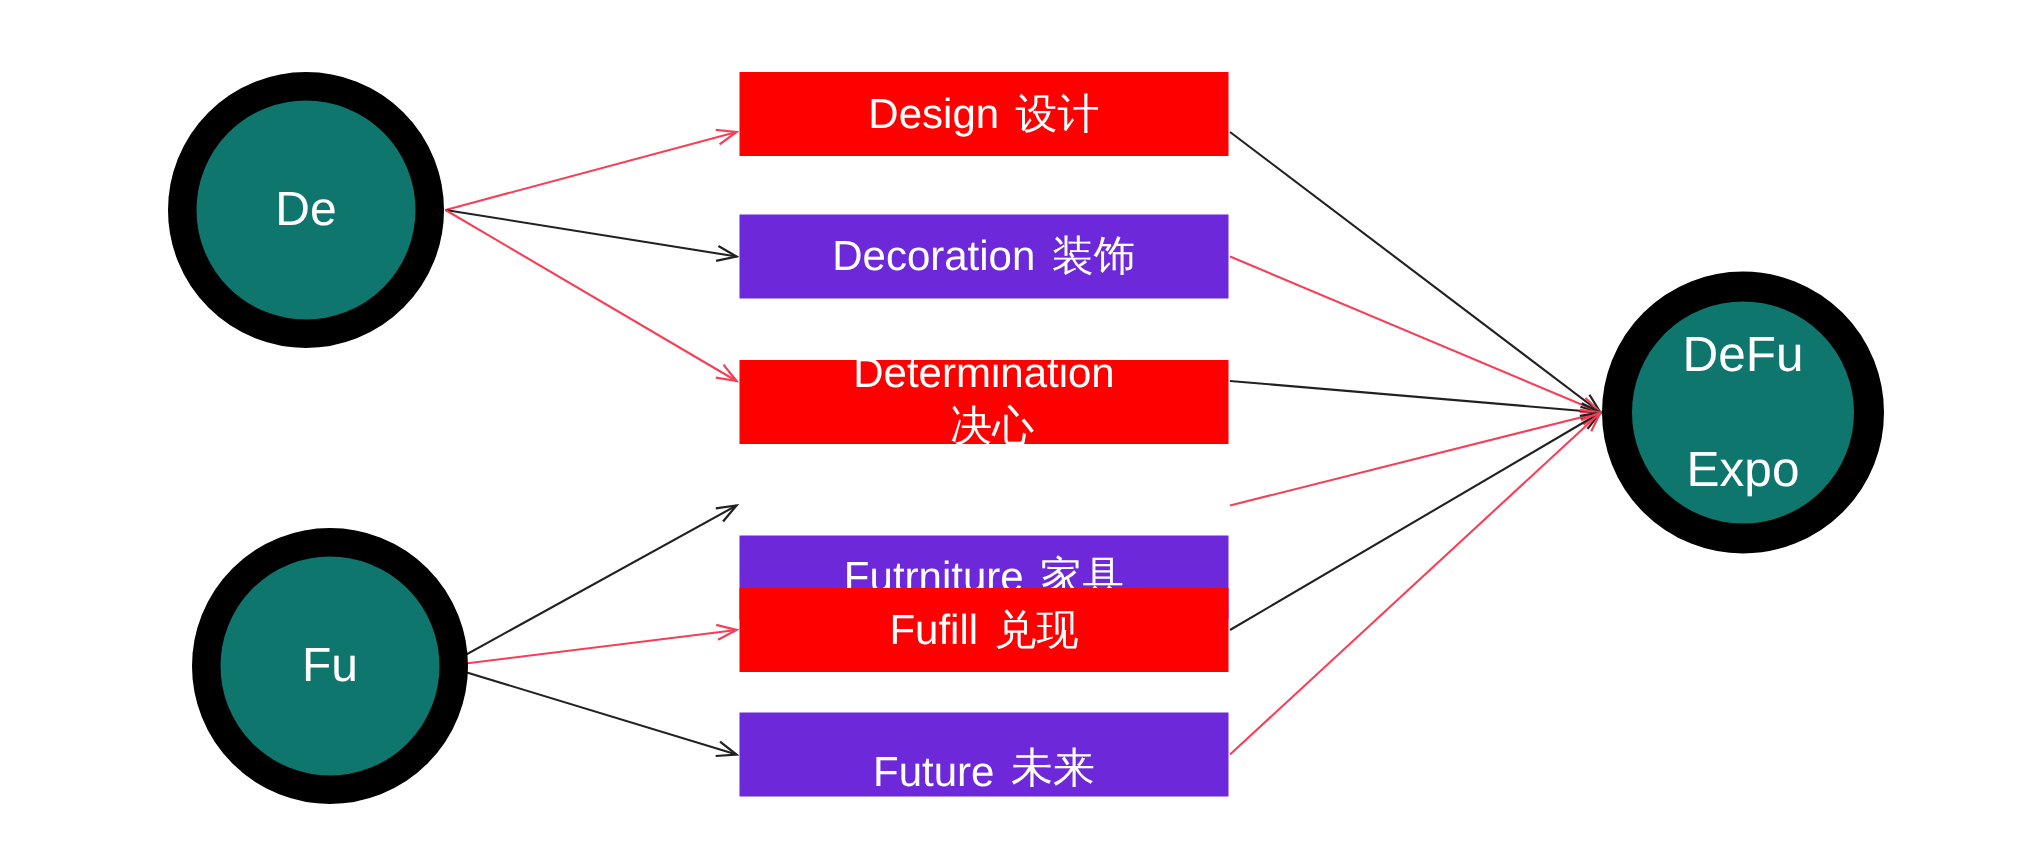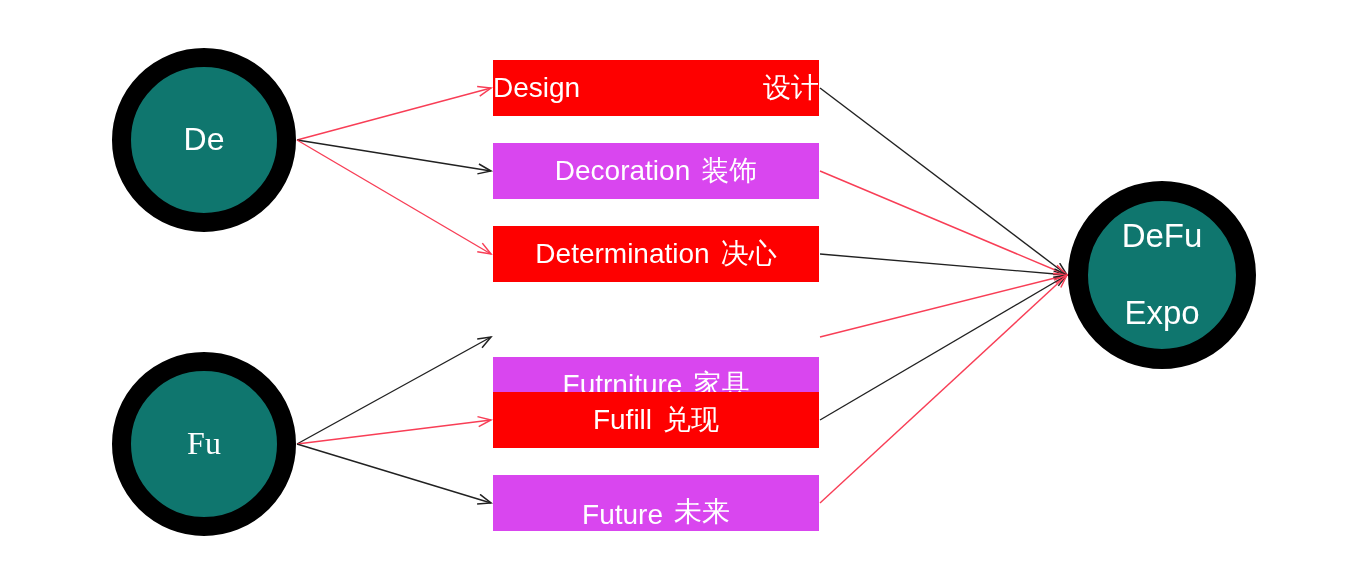--- a/index.html
+++ b/index.html
@@ -63,7 +63,7 @@
     text-decoration-thickness: 1px;
     text-underline-offset: 5px;
   }
-  #box-design        { top: 60px; justify-content: space-between; }
+  #box-design        { top: 48px; }
   #box-decoration    { top: 143px; }
   #box-determination { top: 226px; }
   #box-furniture     { top: 309px; margin-top: 48px; }

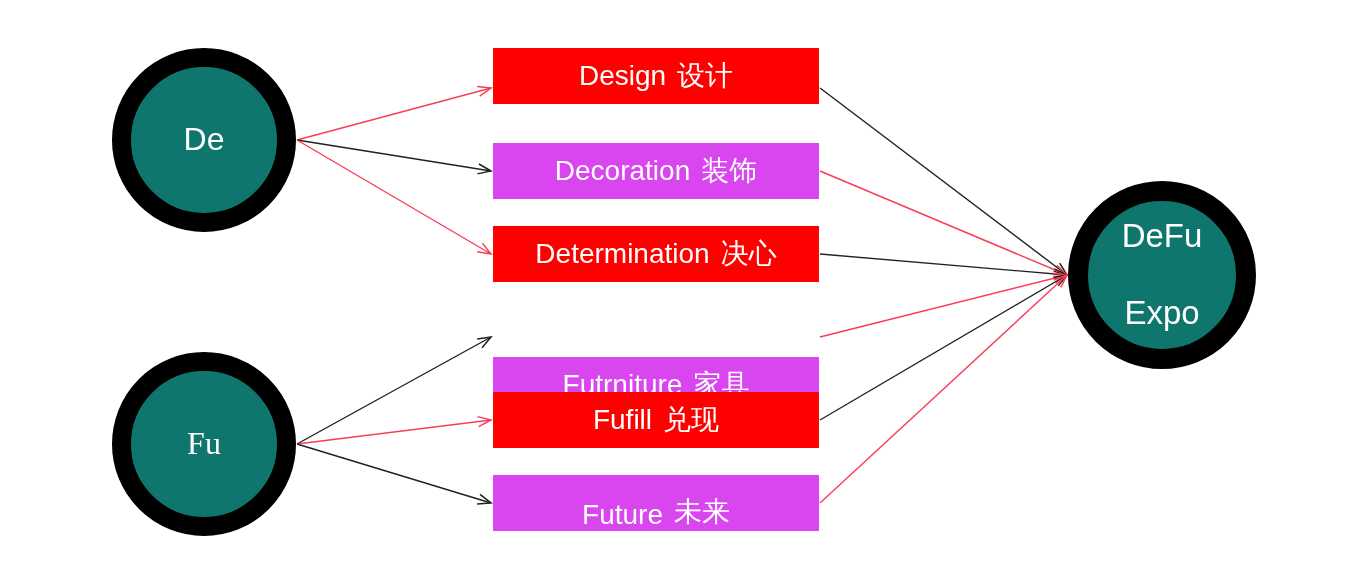--- a/index.html
+++ b/index.html
@@ -54,7 +54,7 @@
     white-space: nowrap;
   }
   .box.red   { background: #fe0000; }
-  .box.black { background: #d946ef; }
+  .box.black { background: #6d28d9; }
   .box .zh { margin-left: 11px; }
   .box .en.misspelled {
     text-decoration-line: underline;

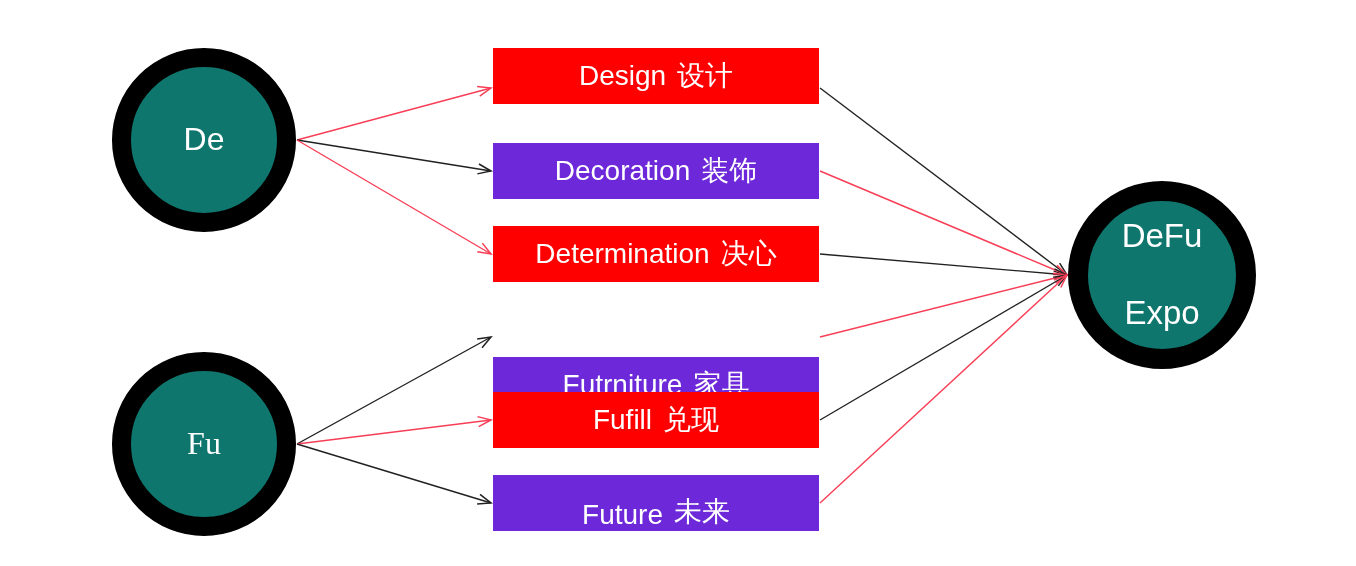--- a/index.html
+++ b/index.html
@@ -65,7 +65,7 @@
   }
   #box-design        { top: 48px; }
   #box-decoration    { top: 143px; }
-  #box-determination { top: 226px; }
+  #box-determination { top: 240px; flex-direction: column; }
   #box-furniture     { top: 309px; margin-top: 48px; }
   #box-fulfill       { top: 392px; }
   #box-future        { top: 475px; align-items: flex-end; }

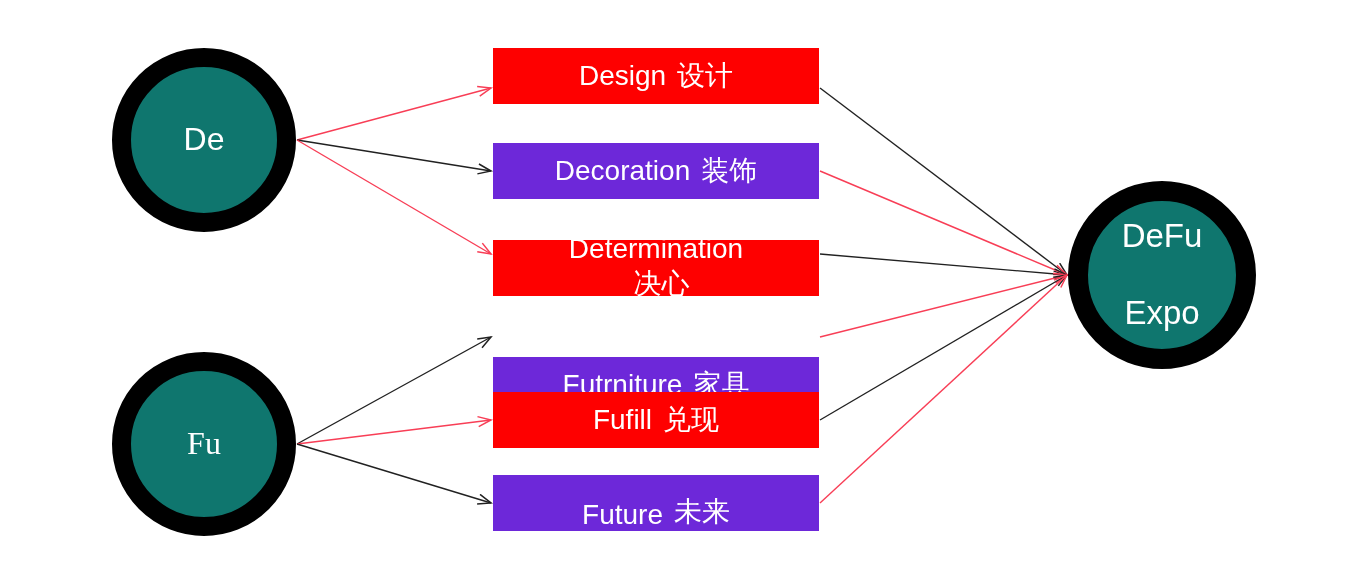--- a/index.html
+++ b/index.html
@@ -39,7 +39,7 @@
   .node.small-label { font-size: 32px; }
   .node.expo-label  { font-size: 33px; }
   #node-de   { left: 112px; top: 48px;  width: 184px; height: 184px; }
-  #node-fu   { left: 112px; top: 352px; width: 184px; height: 184px; font-family: Liberation Serif, serif; }
+  #node-fu   { left: 128px; top: 352px; width: 184px; height: 184px; }
   #node-expo { left: 1068px; top: 181px; width: 188px; height: 188px; border-width: 20px; gap: 40px; }
   .box {
     position: absolute;

